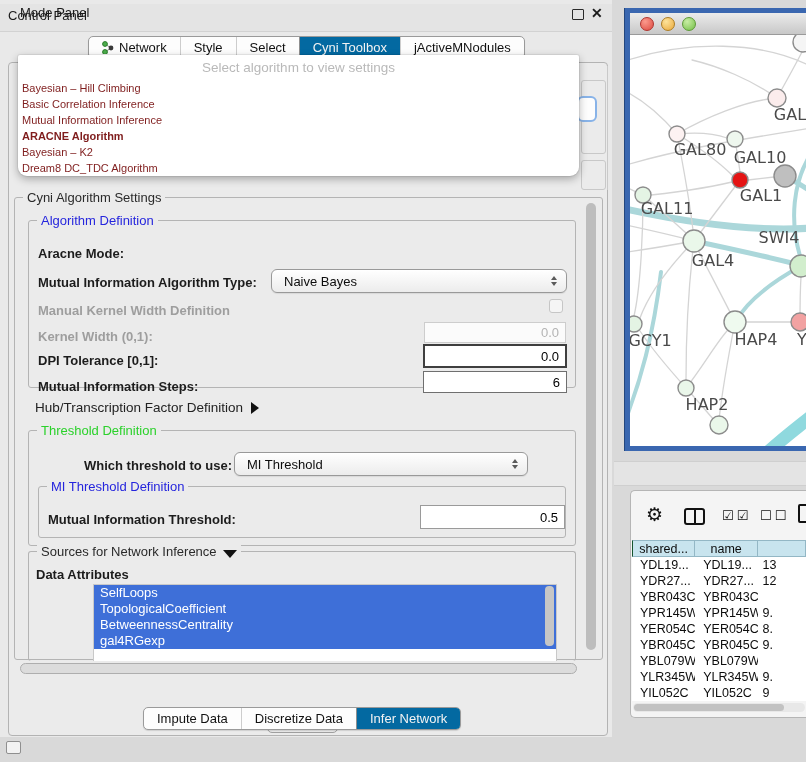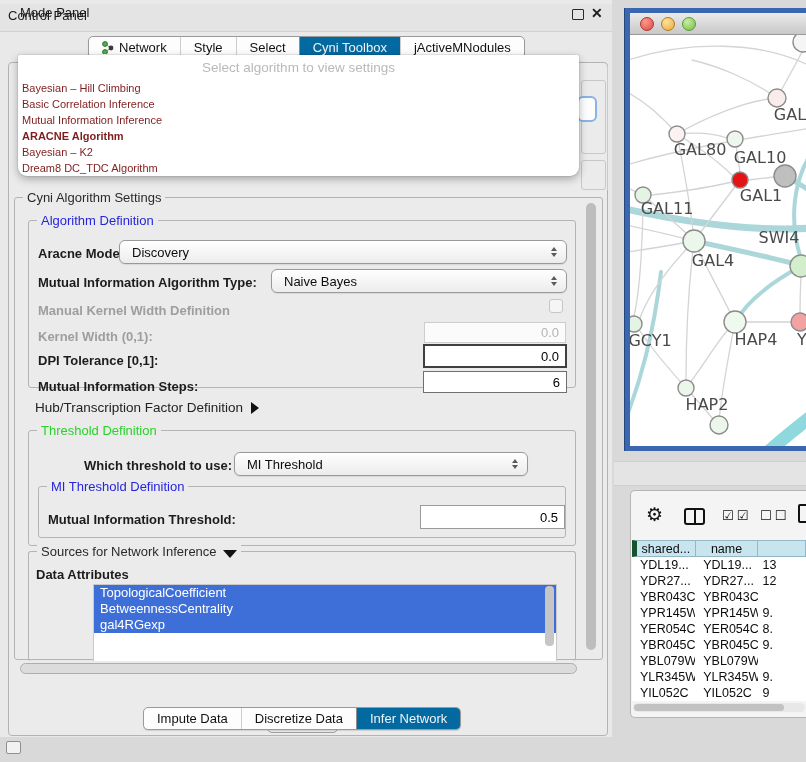--- a/index.html
+++ b/index.html
@@ -161,13 +161,6 @@
     <span class="gtitle blue">Algorithm Definition</span>
   </div>
   <div class="lbl" style="left:38px; top:246px;">Aracne Mode:</div>
-  <div class="combo" style="left:119px; top:240px; width:448px;">
-    <span>Discovery</span>
-    <span class="arrows">
-        <span class="tri-u"></span>
-        <span class="tri-d"></span>
-      </span>
-  </div>
   <div class="lbl" style="left:38px; top:275px;">Mutual Information Algorithm Type:</div>
   <div class="combo" style="left:271px; top:269px; width:296px;">
     <span>Naive Bayes</span>

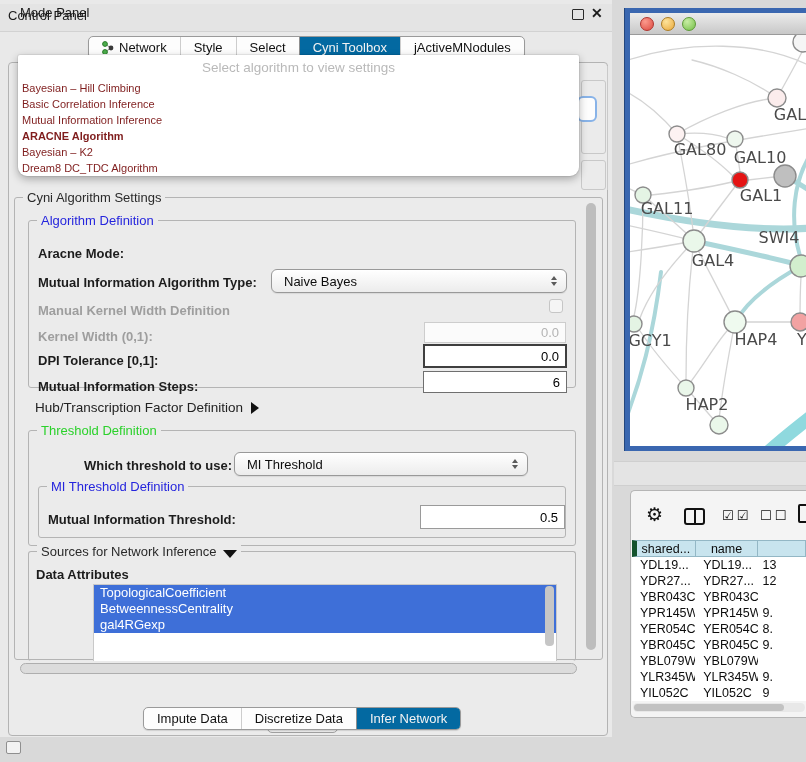--- a/index.html
+++ b/index.html
@@ -93,7 +93,7 @@
   .tp-cell.c1 { width:79px; }
   .tp-cell.c2 { width:60px; padding-left:4px; }
   .tp-row.head .tp-cell { background:#c8e4ee; border:1px solid #93b7c5; border-left:none; text-align:center; padding-left:0; }
-  .tp-row.head .tp-cell.c0 { border-left:5px solid #14532d; }
+  .tp-row.head .tp-cell.c0 { border-left:1px solid #14532d; }
   .tp-hscroll { position:absolute; left:633px; top:703px; width:172px; height:9px; background:#e8e8e8; border-radius:5px; }
   .tp-hthumb { position:absolute; left:1px; top:1px; width:150px; height:7px; background:#c2c2c2; border-radius:4px; }
 </style>

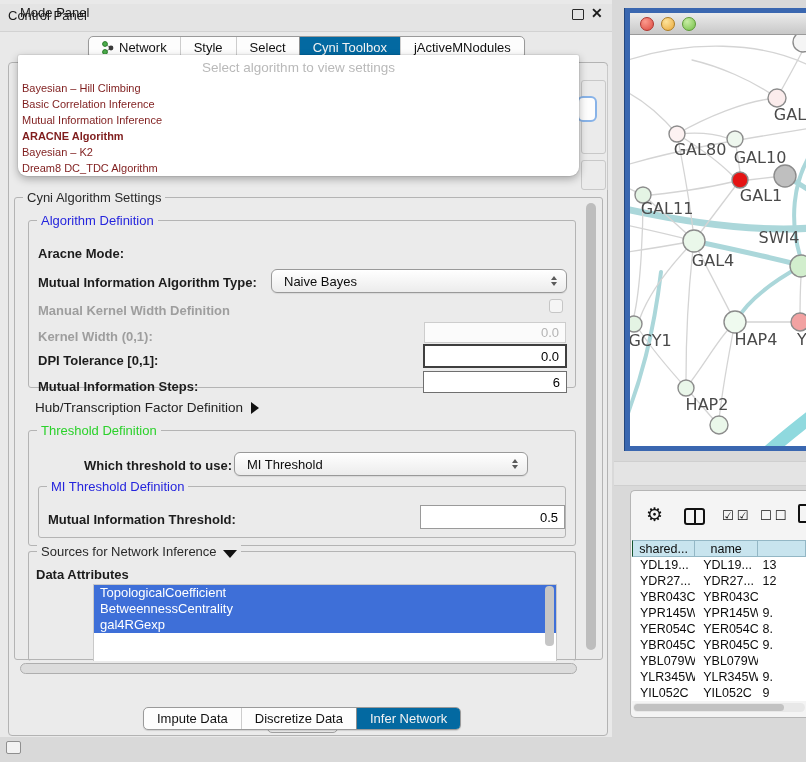--- a/index.html
+++ b/index.html
@@ -212,6 +212,7 @@
   </div>
   <div class="lbl" style="left:36px; top:567px;">Data Attributes</div>
   <div class="attr-list" id="attr-list">
+      <div class="attr-item" style="background: rgb(62, 111, 216);">SelfLoops</div>
       <div class="attr-item" style="background: rgb(62, 111, 216);">TopologicalCoefficient</div>
       <div class="attr-item" style="background: rgb(62, 111, 216);">BetweennessCentrality</div>
       <div class="attr-item" style="background: rgb(62, 111, 216);">gal4RGexp</div>

